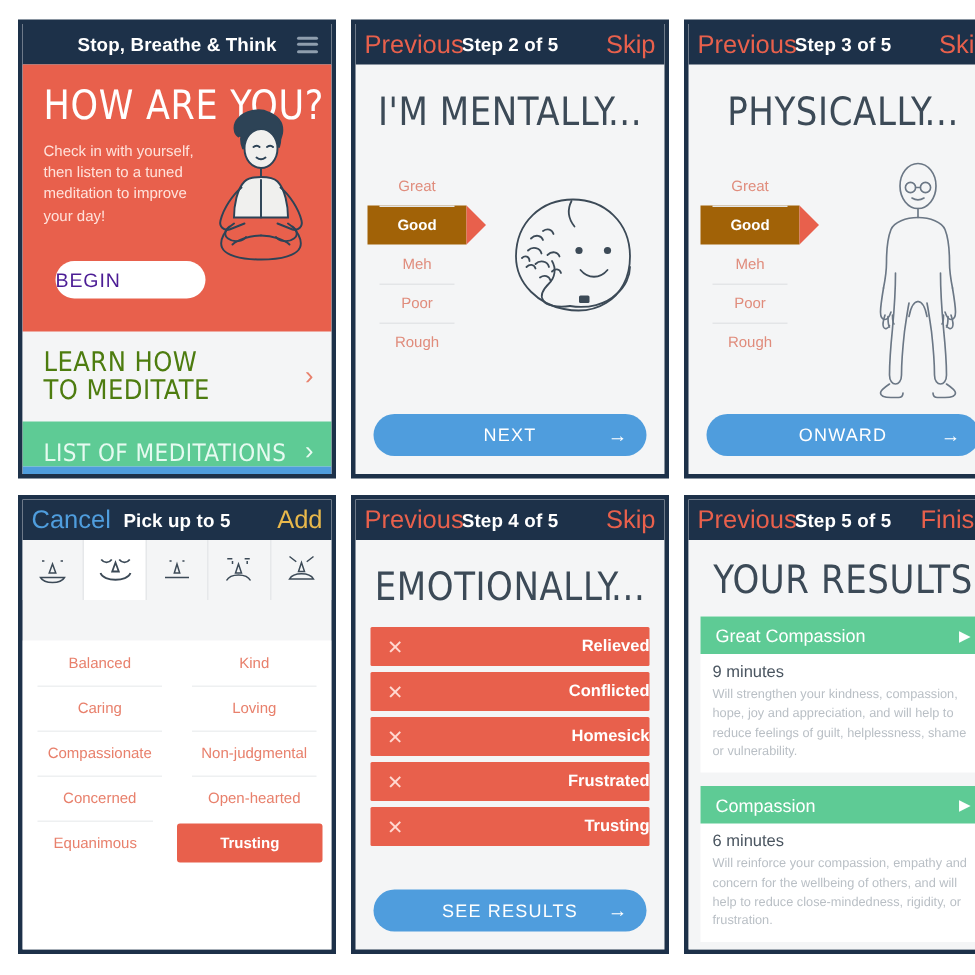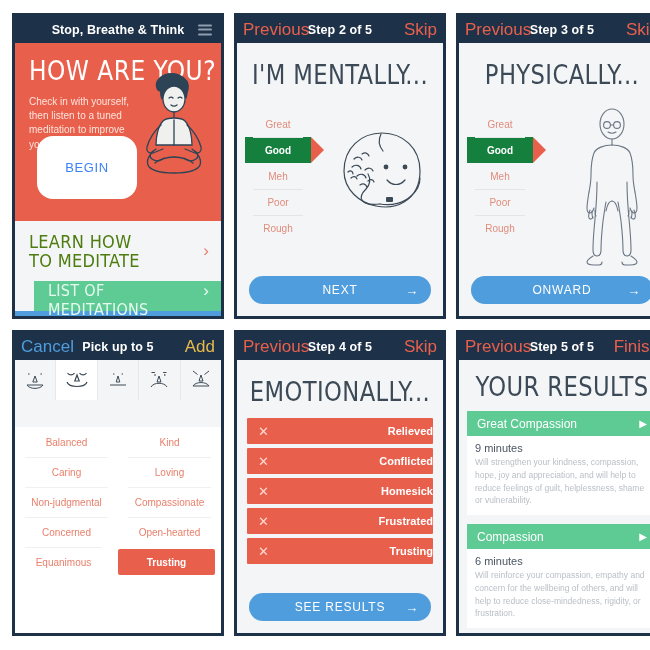--- a/index.html
+++ b/index.html
@@ -120,7 +120,7 @@
     height:1px; background:#e3e5e7;
   }
   .scale-item.sel {
-    background:#15803d; color:#ffffff; font-weight:bold; font-size: 10px;
+    background:#a16207; color:#ffffff; font-weight:bold; font-size: 10px;
   }
   .scale-item.sel::after {
     content:""; position:absolute; right:-13px; top:0;

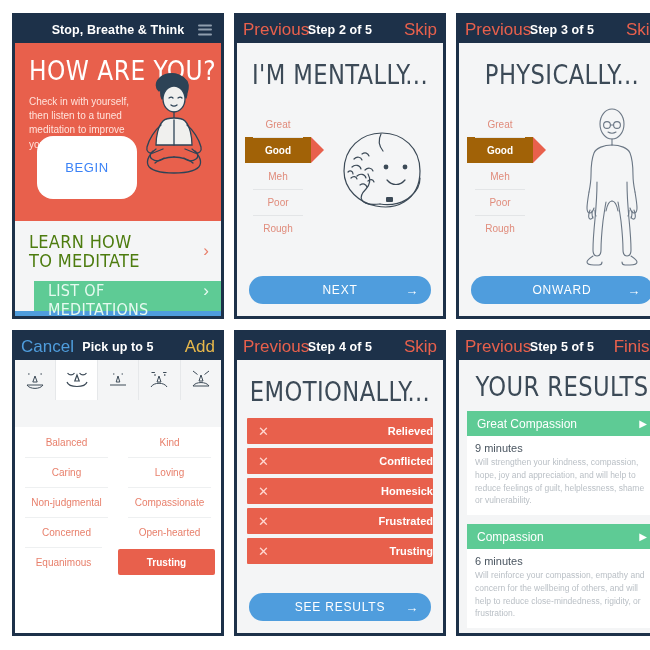--- a/index.html
+++ b/index.html
@@ -72,9 +72,9 @@
   }
   .begin-btn {
     position: absolute; left: 22px; bottom: 22px;
-    background: #ffffff; color: #3b82f6;
-    border-radius: 16px; padding: 24px 0; width: 100px;
-    text-align:center; font-size: 13px; letter-spacing: .6px;
+    background: #ffffff; color: #4c1d95;
+    border-radius: 16px; padding: 5px 0; width: 100px;
+    text-align:left; font-size: 13px; letter-spacing: .6px;
   }
   .yogi { position:absolute; right: 2px; top: 26px; width: 90px; height: 112px; }
 

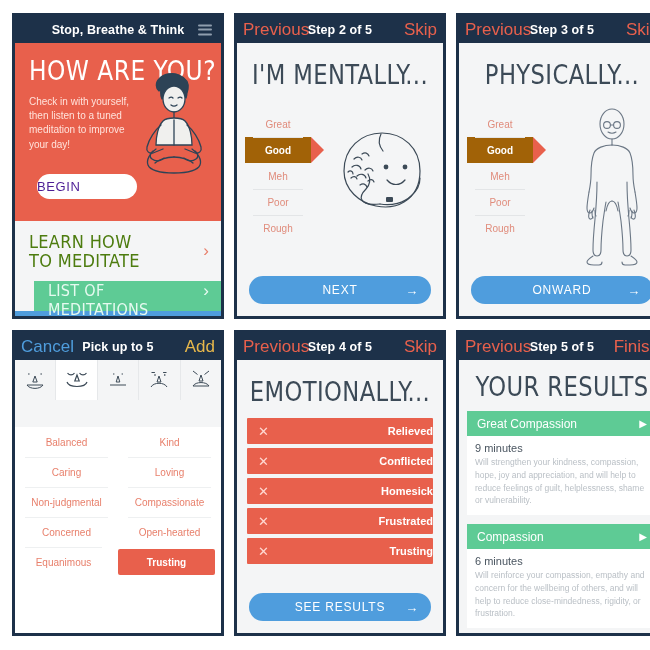--- a/index.html
+++ b/index.html
@@ -91,9 +91,8 @@
   .chev { color:#e8806c; font-size: 17px; font-weight: 300; }
   .meditations {
     background: #5ecb95; height: 30px;
-    display:flex; align-items:flex-start; justify-content:space-between;
+    display:flex; align-items:flex-end; justify-content:space-between;
     padding: 0 12px 0 14px;
-    margin-left: 19px;
   }
   .meditations span.txt {
     font-family: "Liberation Sans Narrow","DejaVu Sans Condensed","Liberation Sans", sans-serif;

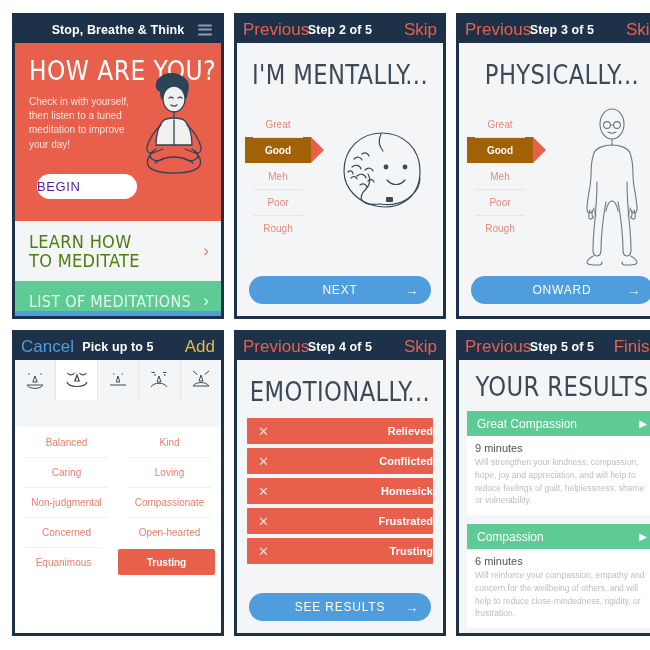--- a/index.html
+++ b/index.html
@@ -390,8 +390,8 @@
           <div class="trait">Loving</div>
         </div>
         <div class="trait-row">
+          <div class="trait">Compassionate</div>
           <div class="trait">Non-judgmental</div>
-          <div class="trait">Compassionate</div>
         </div>
         <div class="trait-row">
           <div class="trait">Concerned</div>

